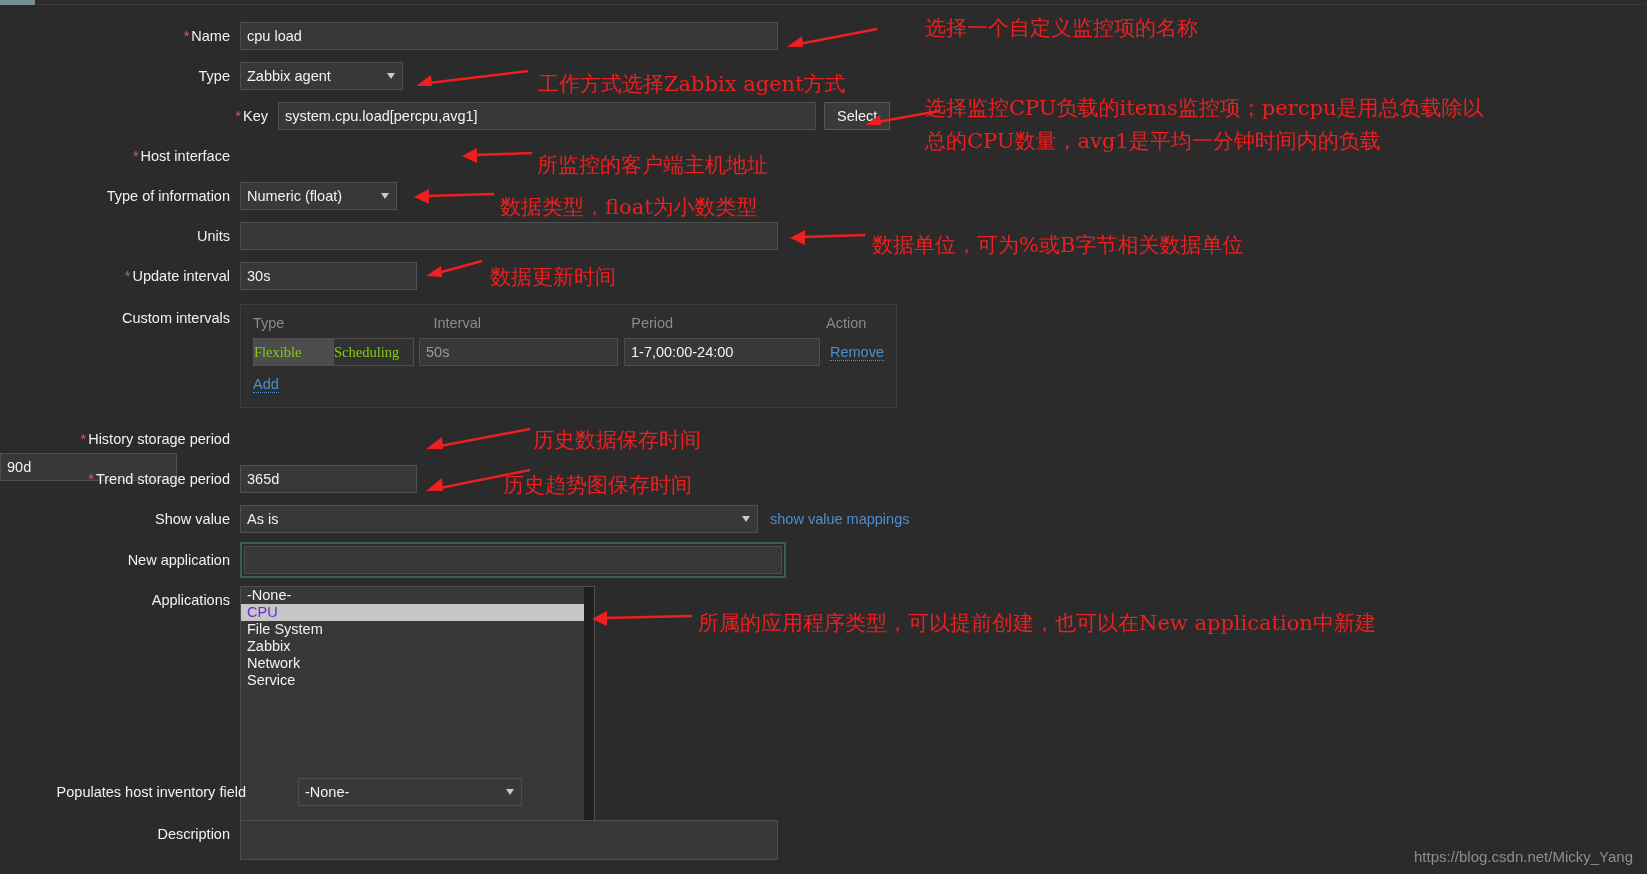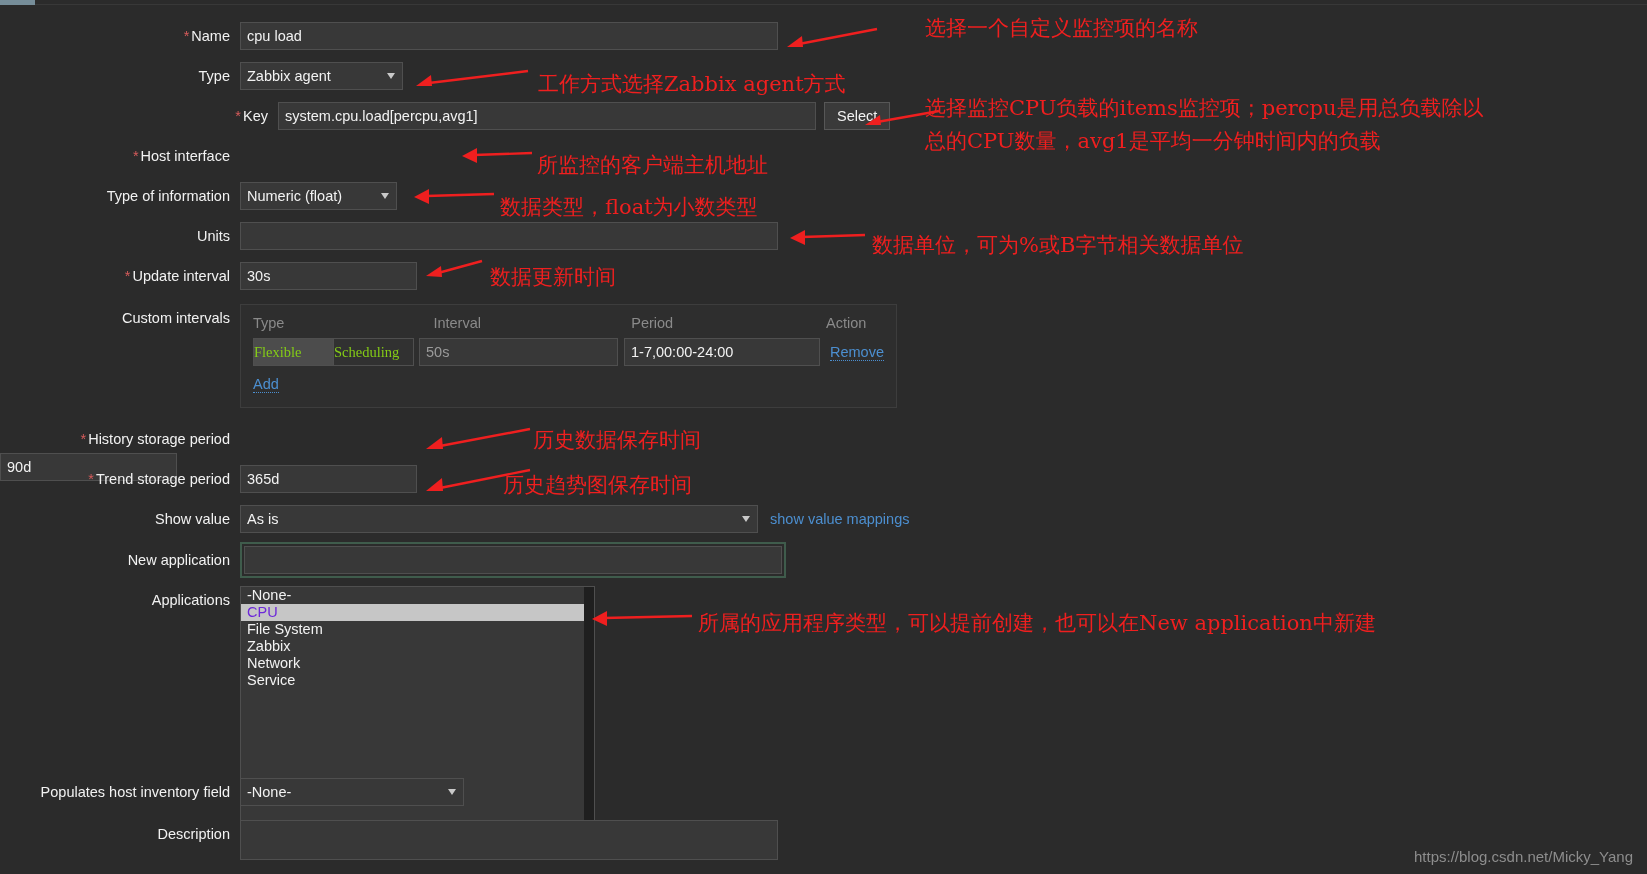--- a/index.html
+++ b/index.html
@@ -311,7 +311,7 @@
     </div>
   </div>
 
-  <div class="row" style="left:0; top:778px;">
+  <div class="row" style="left:16px; top:778px;gap:42px;">
     <div class="lbl"><span>Populates host inventory field</span></div>
     <div class="sel" style="width:224px;">
       <span>-None-</span>

